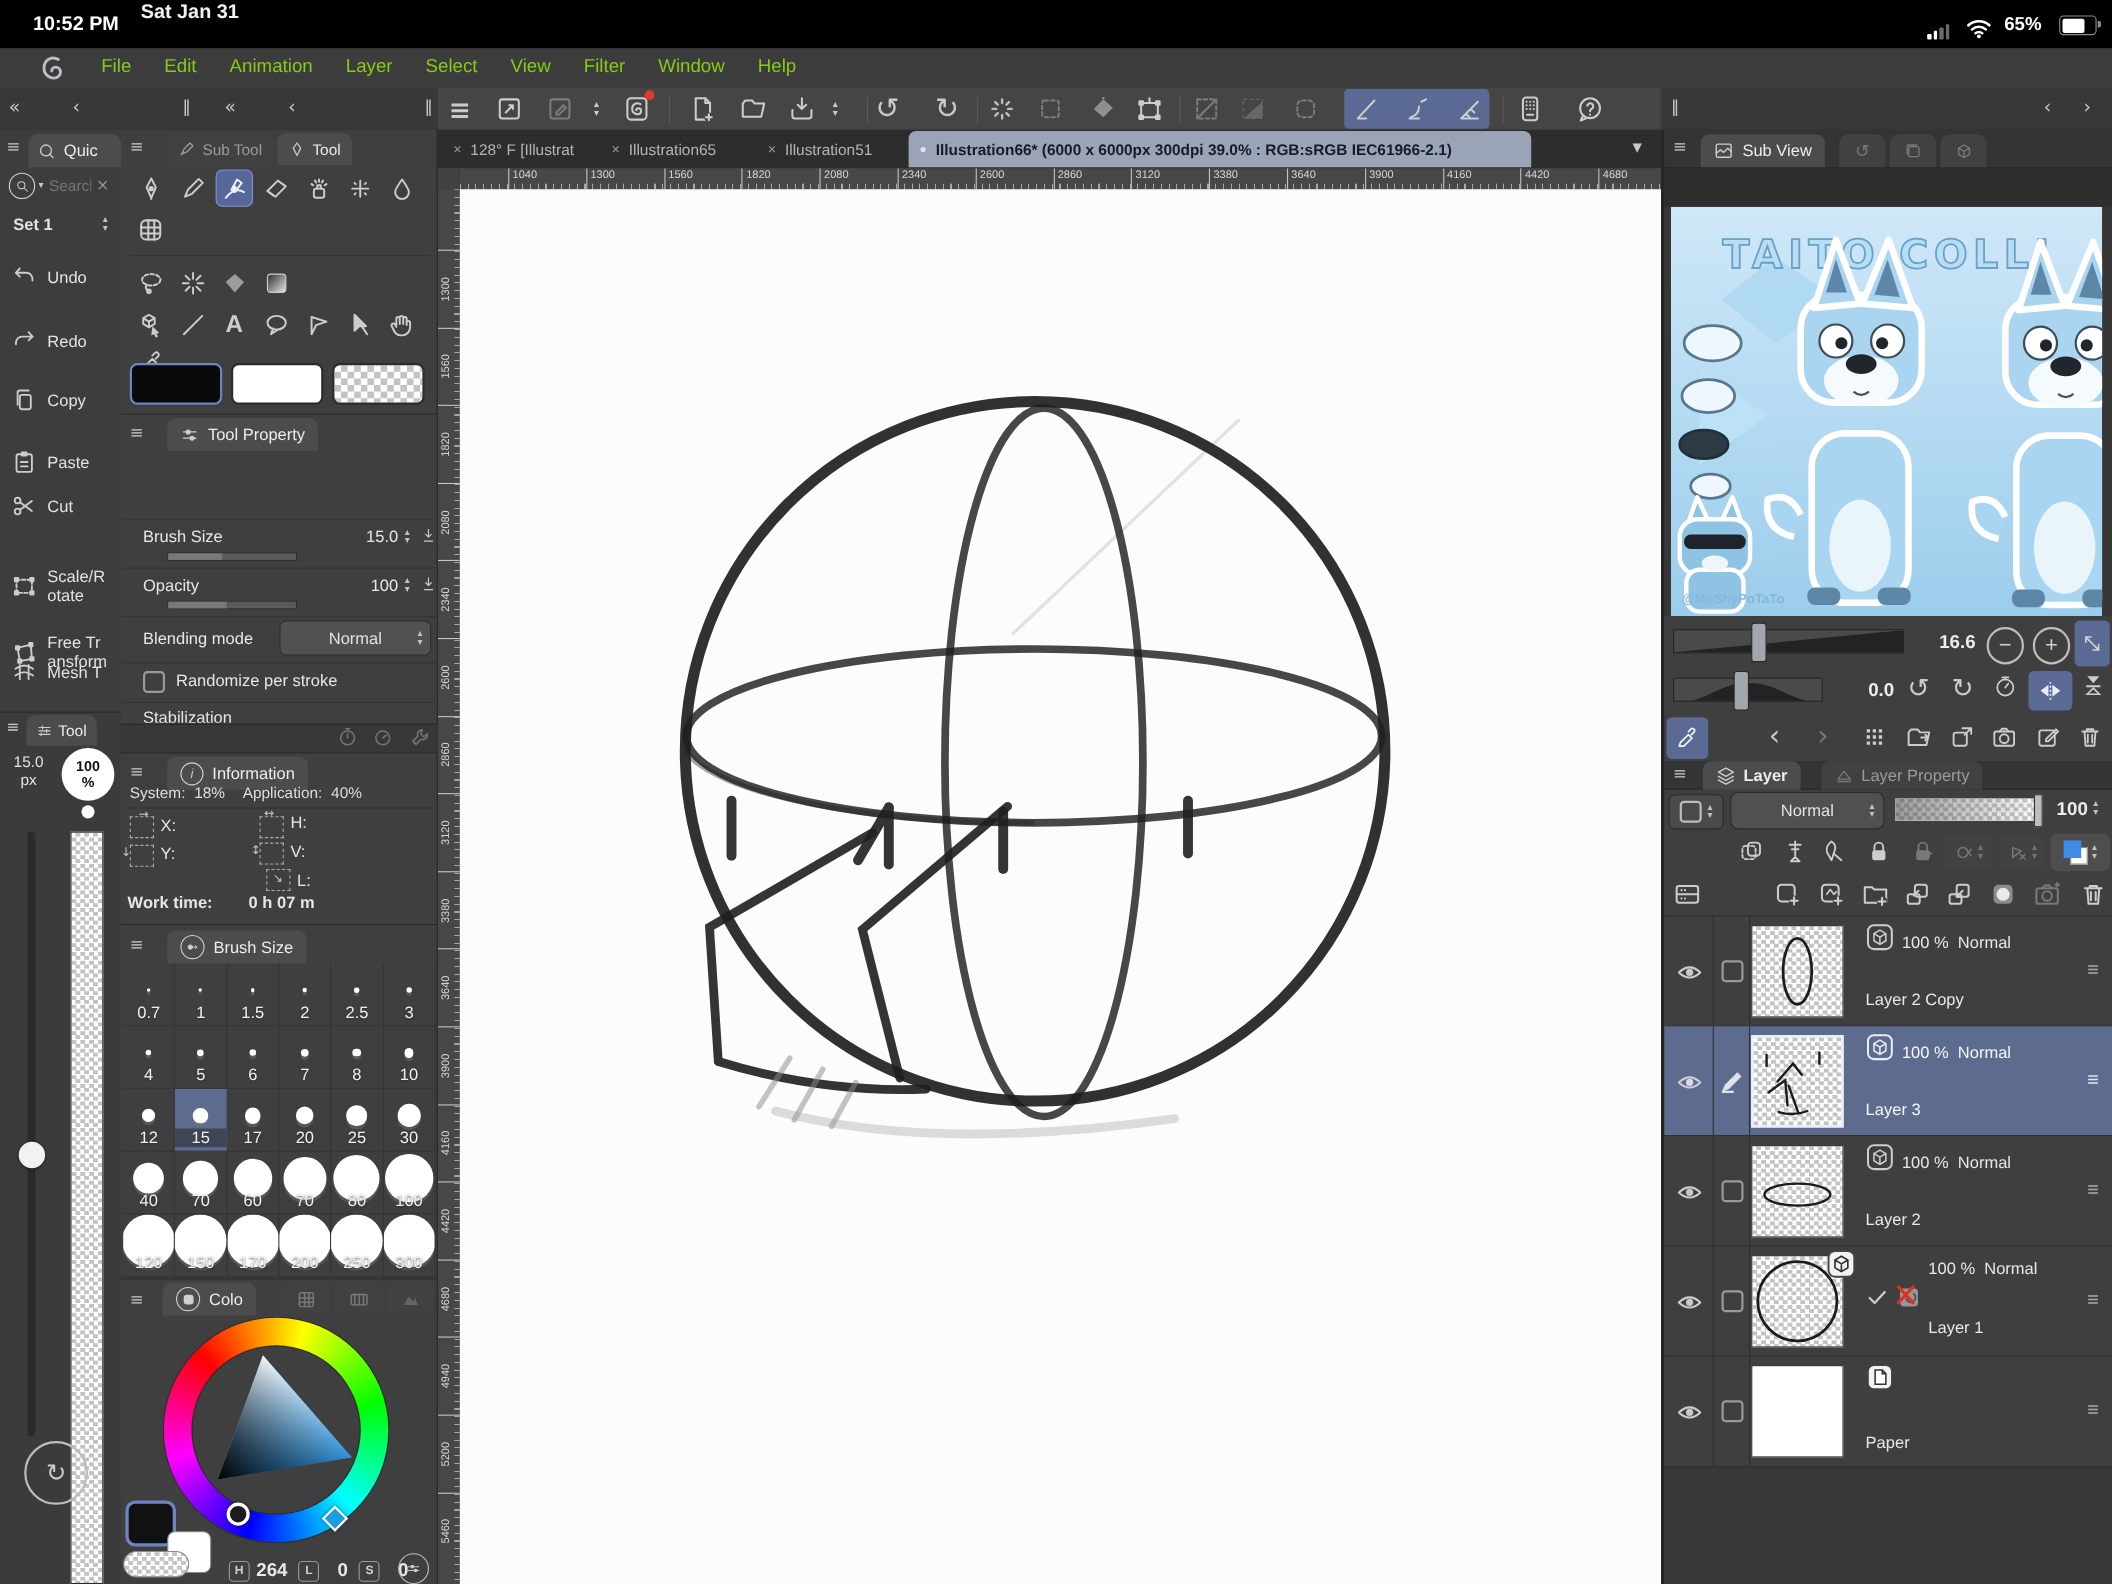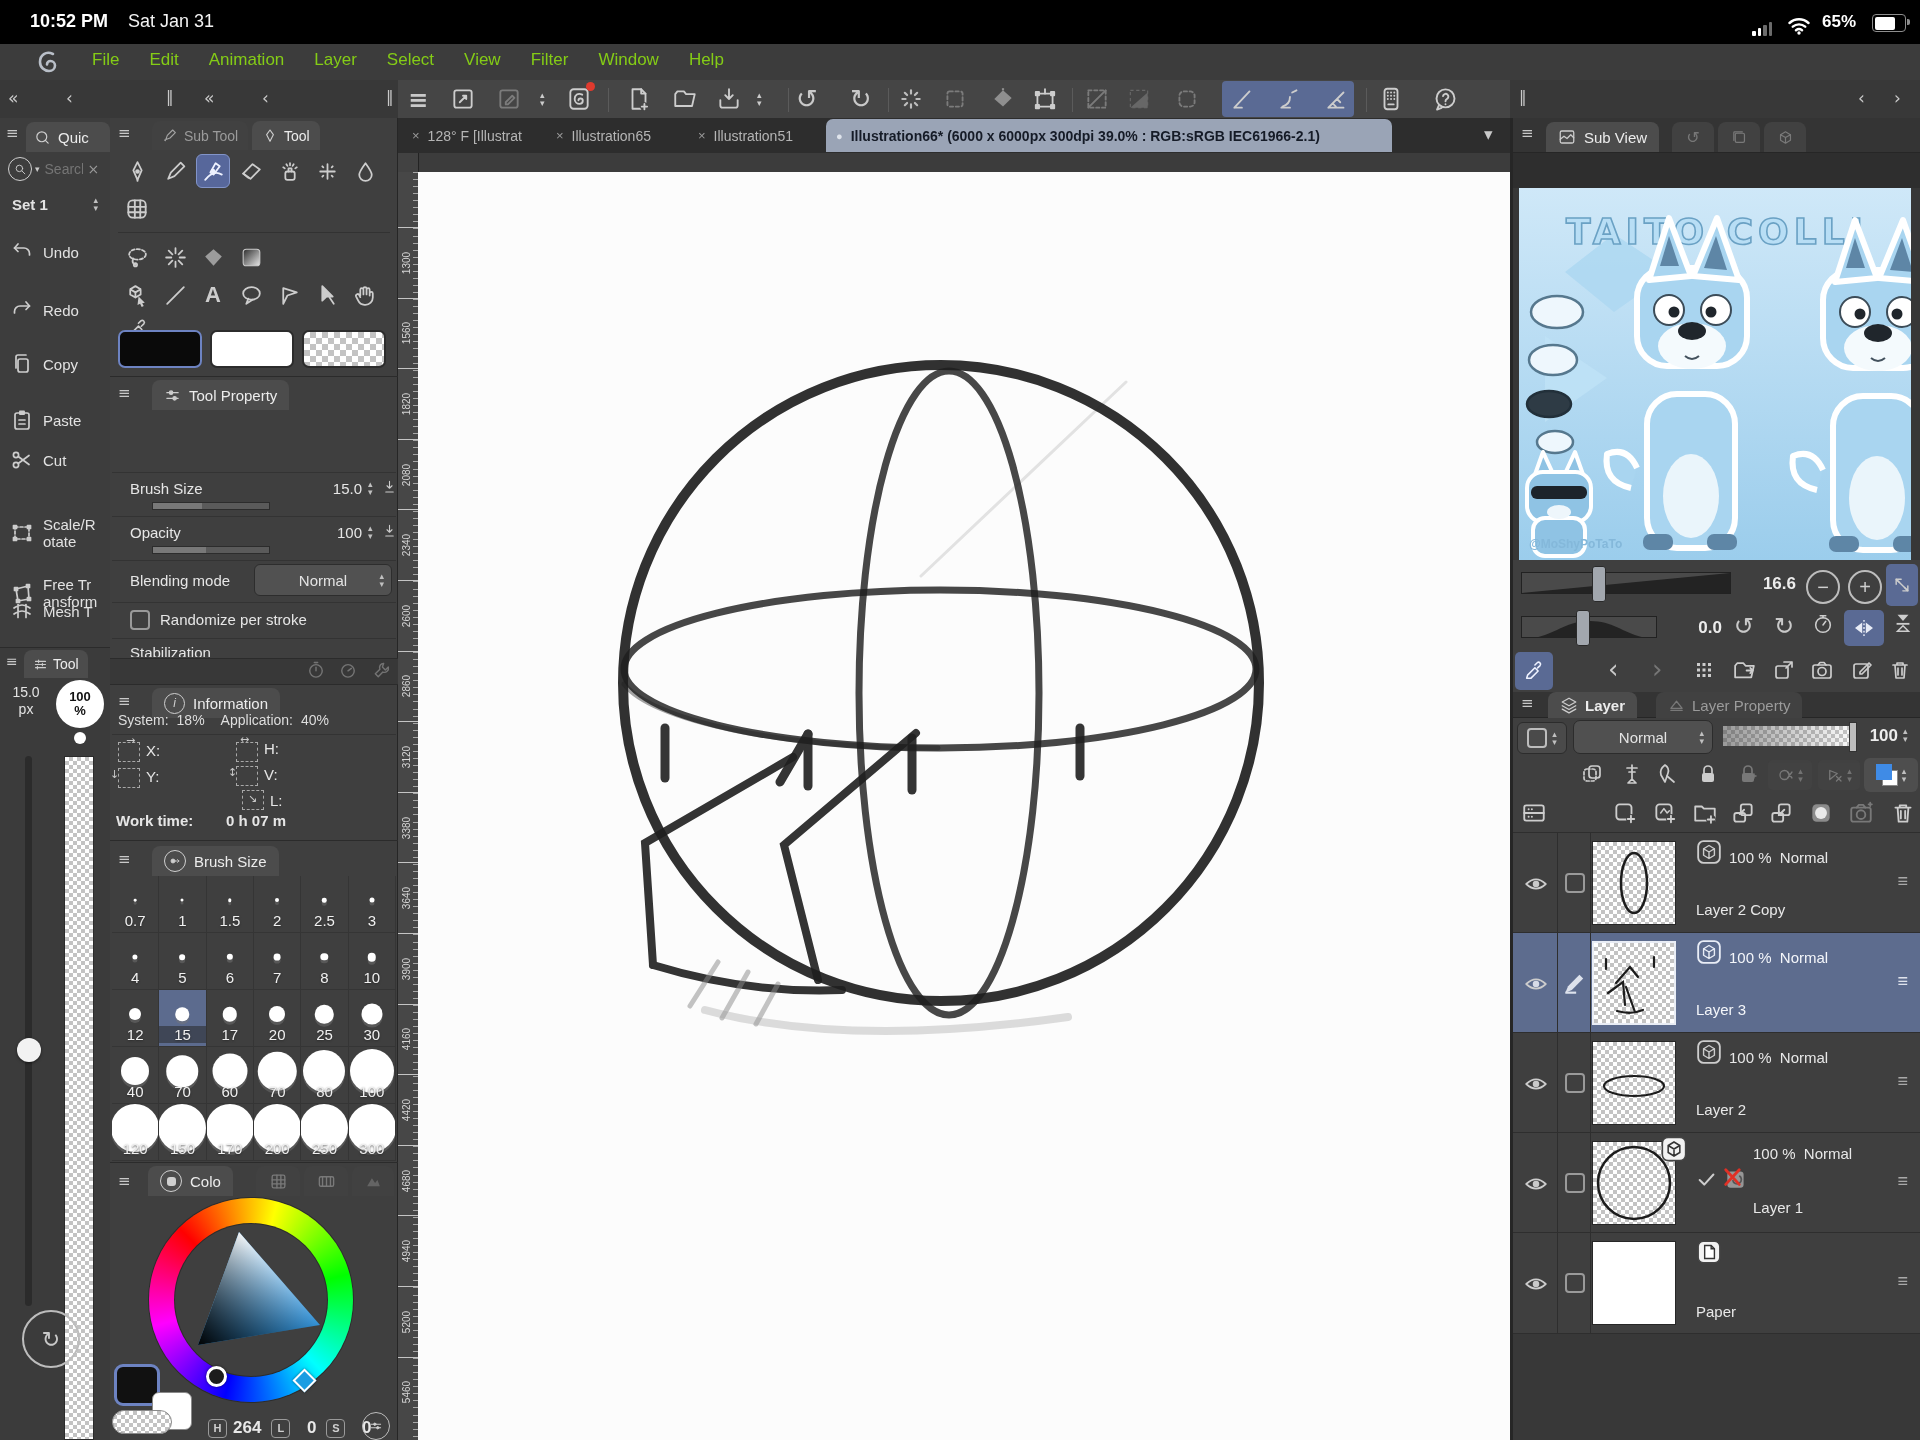--- a/index.html
+++ b/index.html
@@ -135,7 +135,7 @@
 
   <div class="abs" style="left:0;top:0;width:1920px;height:44px;background:#000"></div>
   <div class="abs" style="left:30px;top:11px;font-size:18px;font-weight:bold;color:#fff">10:52 PM</div>
-  <div class="abs" style="left:128px;top:11px;font-size:18px;font-weight:normal;color:#f2f2f2">Sat Jan 31</div>
+  <div class="abs" style="left:128px;top:0;font-size:18px;font-weight:bold;color:#f2f2f2">Sat Jan 31</div>
   <div class="abs" style="left:1752px;top:22px;display:flex;align-items:flex-end;gap:2px">
     <span style="width:3.5px;height:5px;background:#fff;border-radius:1px"></span>
       <span style="width:3.5px;height:8px;background:#fff;border-radius:1px"></span>

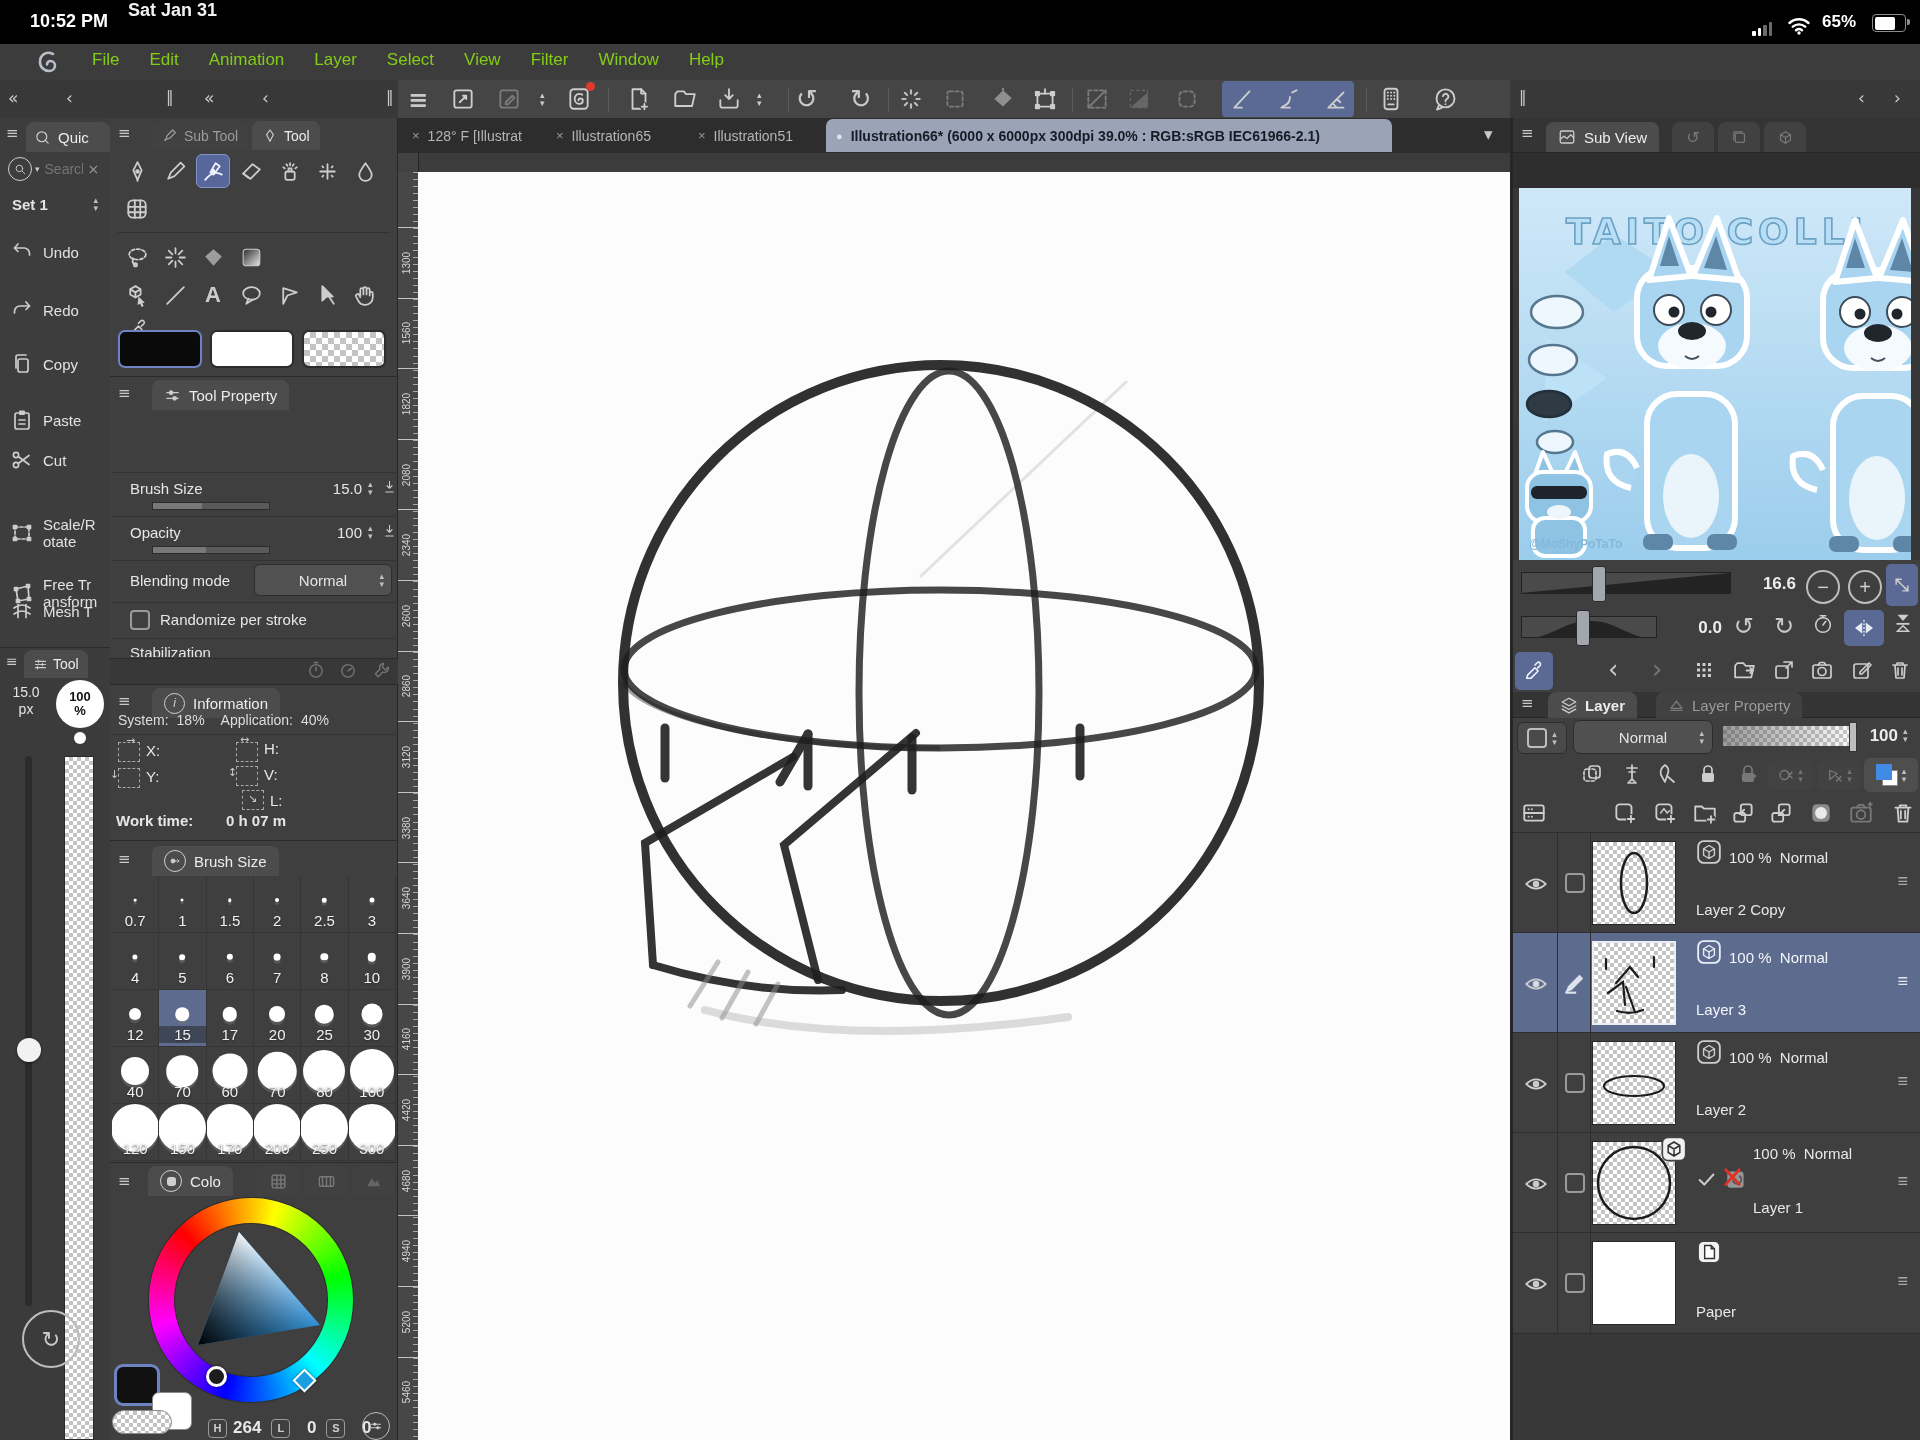--- a/index.html
+++ b/index.html
@@ -332,6 +332,23 @@
   <span class="abs glyph" style="left:1484px;top:124px;font-size:17px">▾</span>
 
   <div class="abs" style="left:398px;top:153px;width:20px;height:19px;background:#424242;border-right:1px solid #232323;border-bottom:1px solid #232323"></div>
+  <div id="ruler-top">
+      <div class="rlabT">1040</div>
+      <div class="rlabT">1300</div>
+      <div class="rlabT">1560</div>
+      <div class="rlabT">1820</div>
+      <div class="rlabT">2080</div>
+      <div class="rlabT">2340</div>
+      <div class="rlabT">2600</div>
+      <div class="rlabT">2860</div>
+      <div class="rlabT">3120</div>
+      <div class="rlabT">3380</div>
+      <div class="rlabT">3640</div>
+      <div class="rlabT">3900</div>
+      <div class="rlabT">4160</div>
+      <div class="rlabT">4420</div>
+      <div class="rlabT">4680</div>
+    </div>
   <div id="ruler-left">
       <div class="rlabL">
         <span>1300</span>

